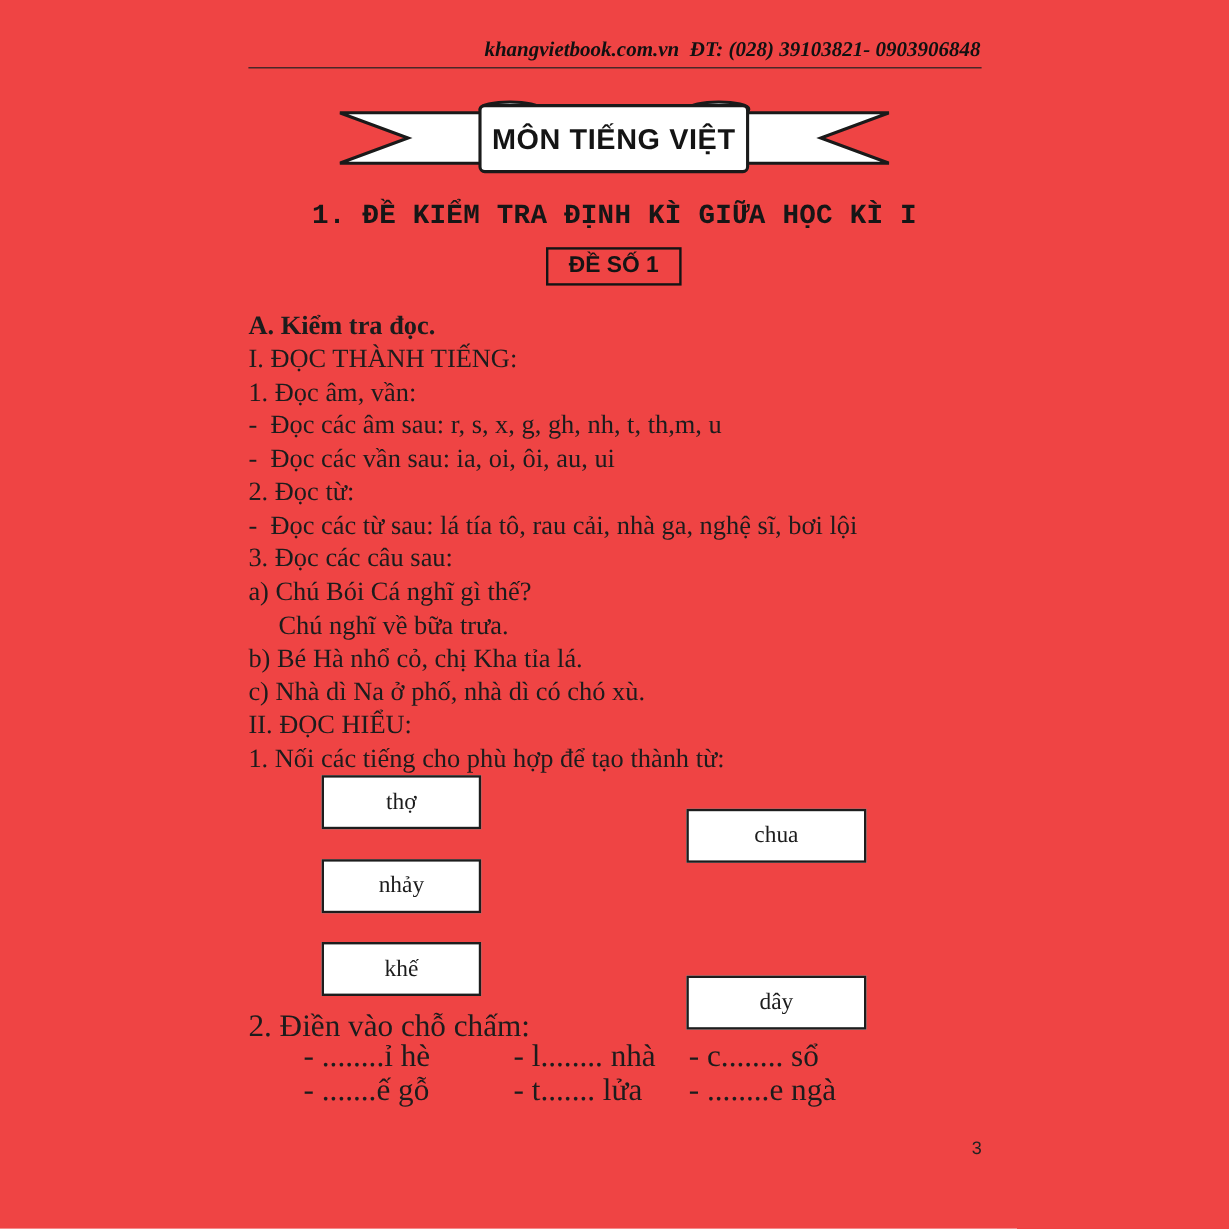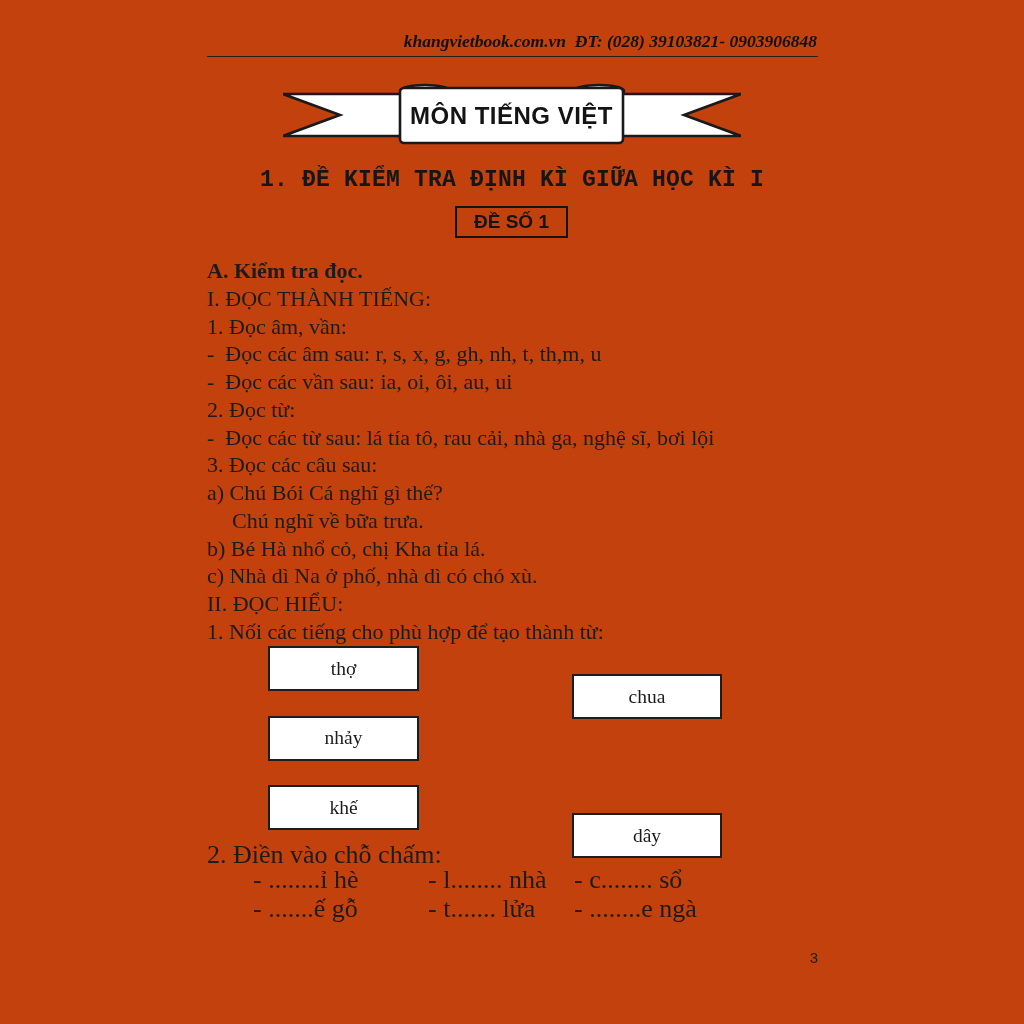--- a/index.html
+++ b/index.html
@@ -5,7 +5,7 @@
   * { margin:0; padding:0; box-sizing:border-box; }
   html,body { background:#ffffff; }
   .page {
-    position:relative; width:1024px; height:1024px; background:#c2410c;
+    position:relative; width:1024px; height:1024px; background:#ef4444;
     font-family:"Liberation Serif", serif; color:#1c1c1c; overflow:hidden;
   }
   

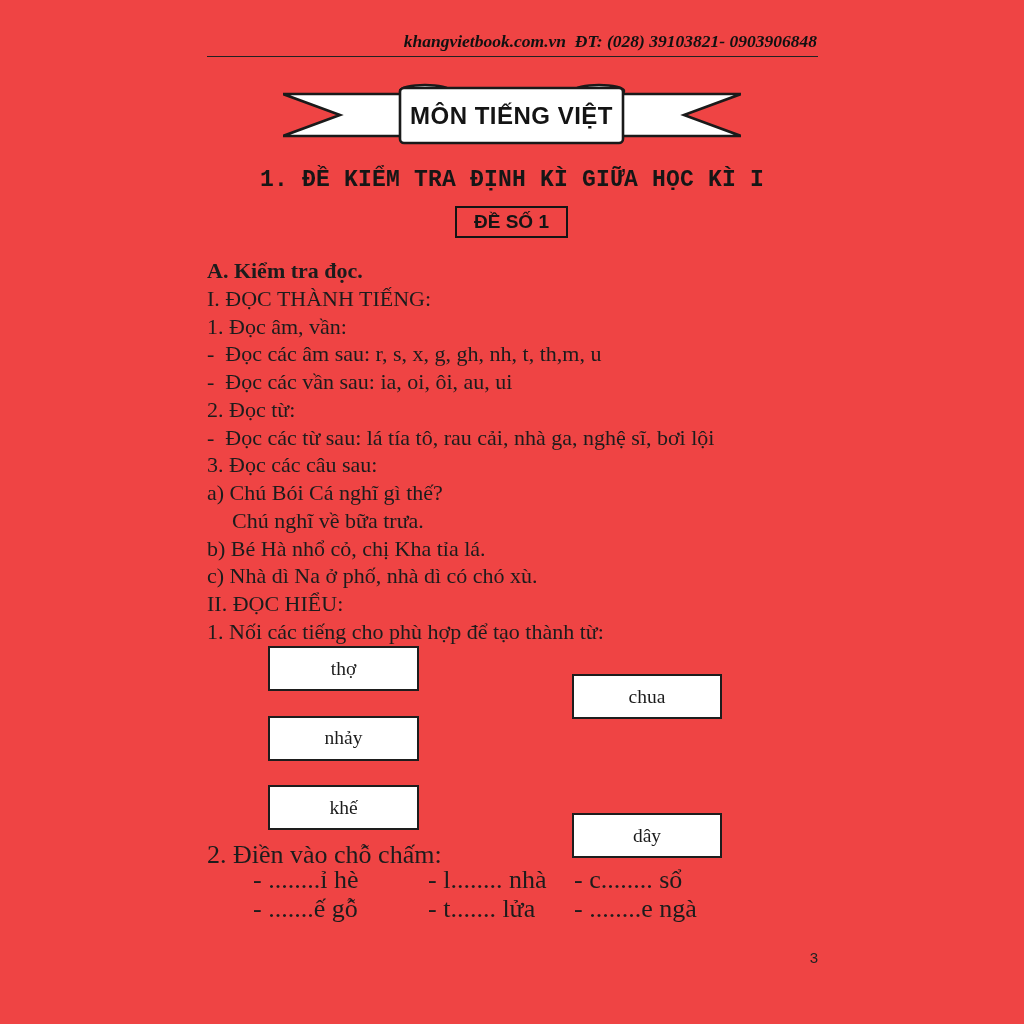--- a/index.html
+++ b/index.html
@@ -38,7 +38,7 @@
   .match { position:absolute; left:268px; top:646px; width:454px; }
   .mrow { display:flex; justify-content:space-between; height:45px; margin-bottom:24.5px; }
   .mbox {
-    width:151px; height:45px; border:2px solid #1d1d1d; background:#fff;
+    width:133px; height:45px; border:2px solid #1d1d1d; background:#fff;
     display:flex; align-items:center; justify-content:center; font-size:19.5px;
   }
   .mbox.right { width:150px;margin-top:28px; }

